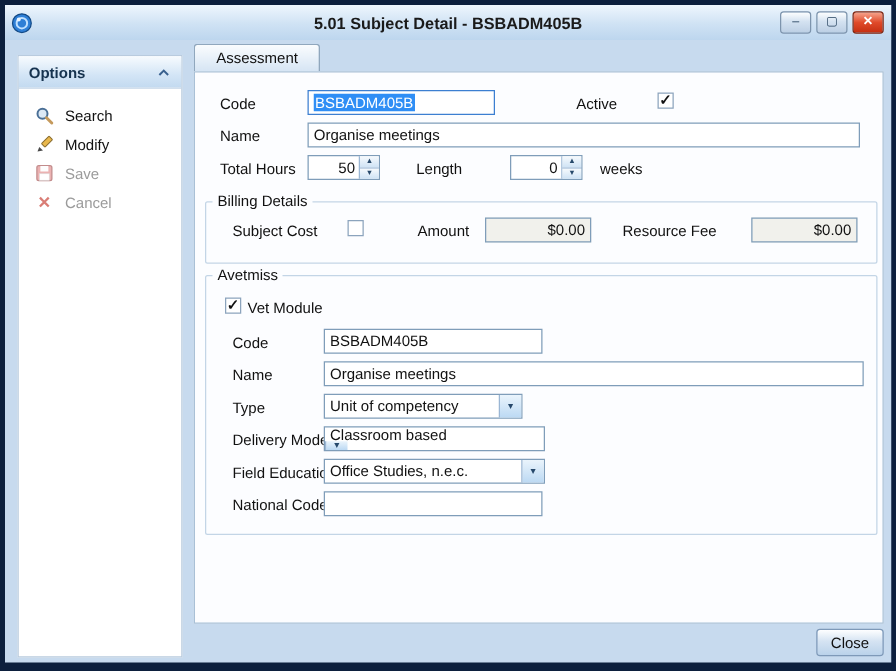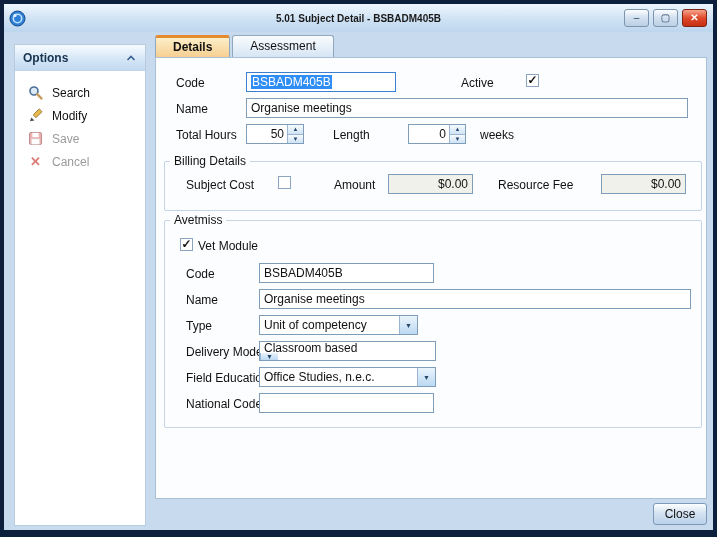--- a/index.html
+++ b/index.html
@@ -13,7 +13,7 @@
   .titlebar{position:absolute;left:0;top:0;right:0;height:28px;
     background:linear-gradient(#eef6fd,#cfe2f4 55%,#bdd6ee);display:flex;align-items:center;}
   .app-icon{margin-left:5px;width:17px;height:17px;display:inline-block;}
-  .title{position:absolute;left:0;right:0;text-align:center;font-weight:bold;font-size:10px;color:#1a1a1a;}
+  .title{position:absolute;left:0;right:0;text-align:center;font-weight:bold;font-size:13px;color:#1a1a1a;}
   .winbtns{position:absolute;right:6px;top:5px;display:flex;gap:4px;z-index:3;}
   .winbtn{width:23px;height:16px;border:1px solid #7d94ad;border-radius:3px;
     background:linear-gradient(#fdfeff,#d4e2f1 45%,#bccfe4);

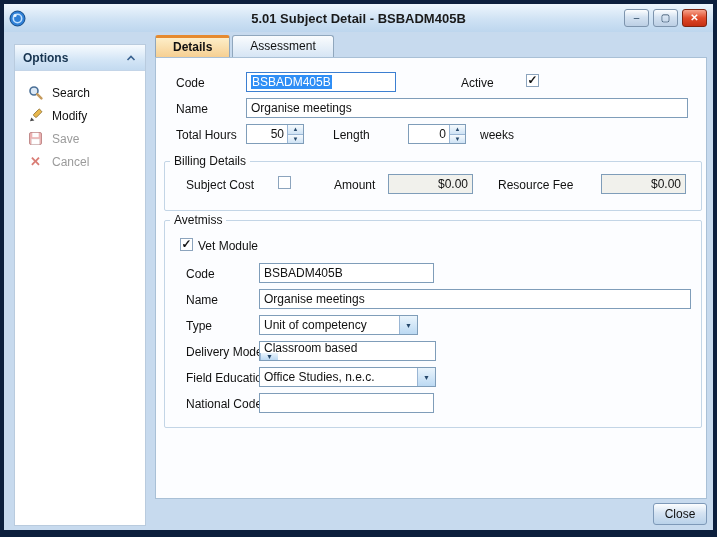--- a/index.html
+++ b/index.html
@@ -137,7 +137,6 @@
   </div>
 
   <div class="tabs">
-    <div class="tab active">Details</div>
     <div class="tab">Assessment</div>
   </div>
 

